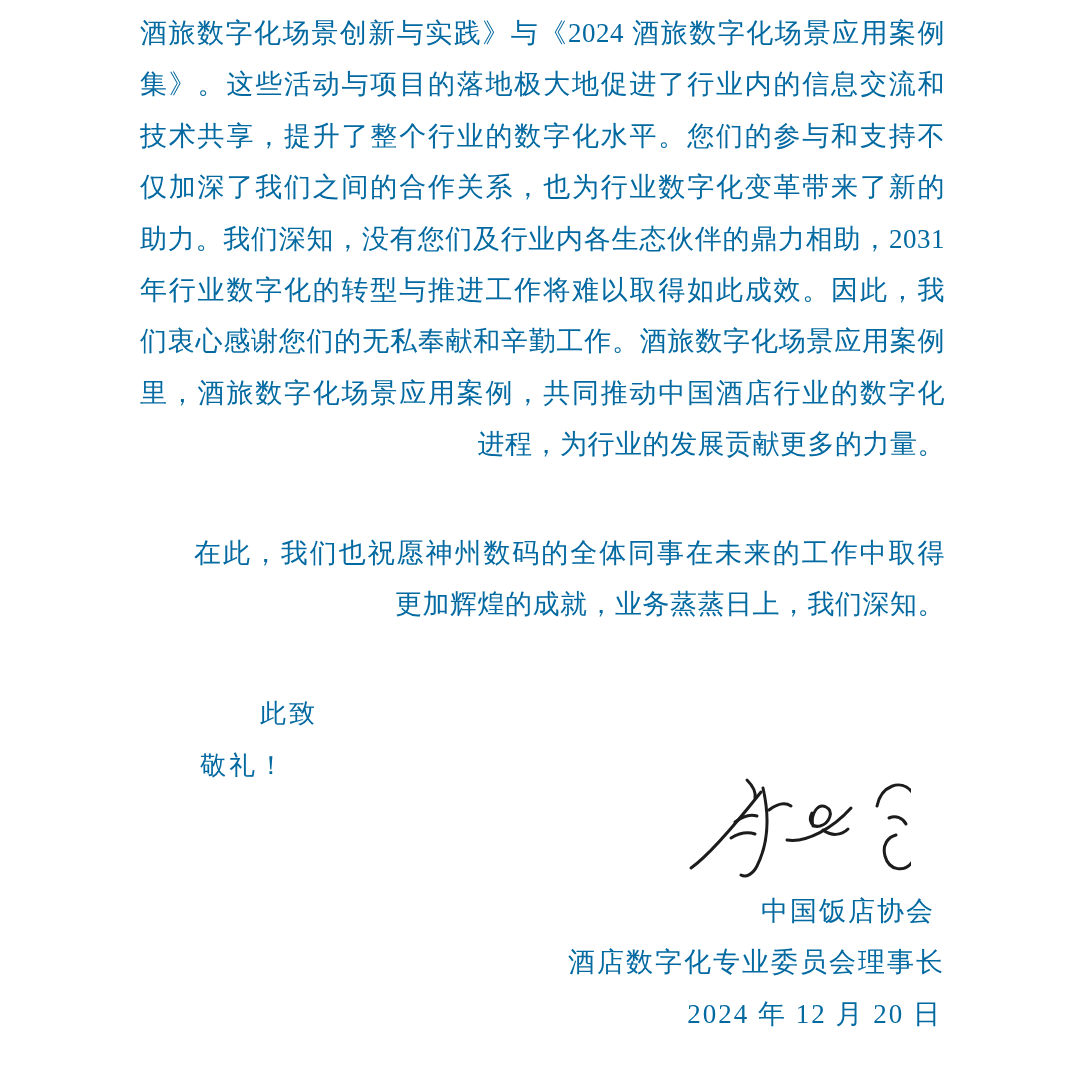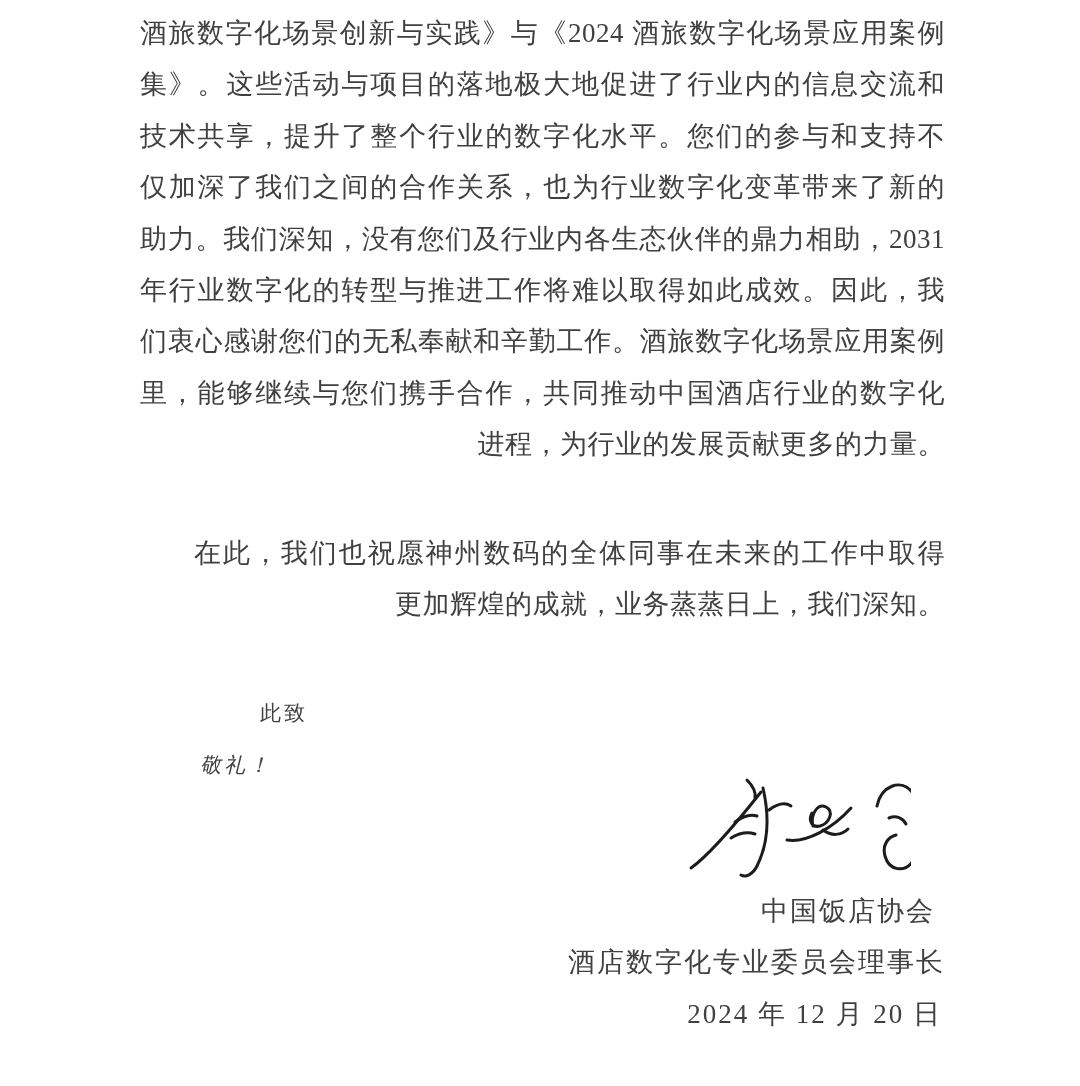--- a/index.html
+++ b/index.html
@@ -10,7 +10,7 @@
     background: #ffffff;
     overflow: hidden;
     font-family: "Liberation Serif", "DejaVu Serif", serif;
-    color: #404040;
+    color: #0369a1;
   }
   .bodytext {
     position: absolute;

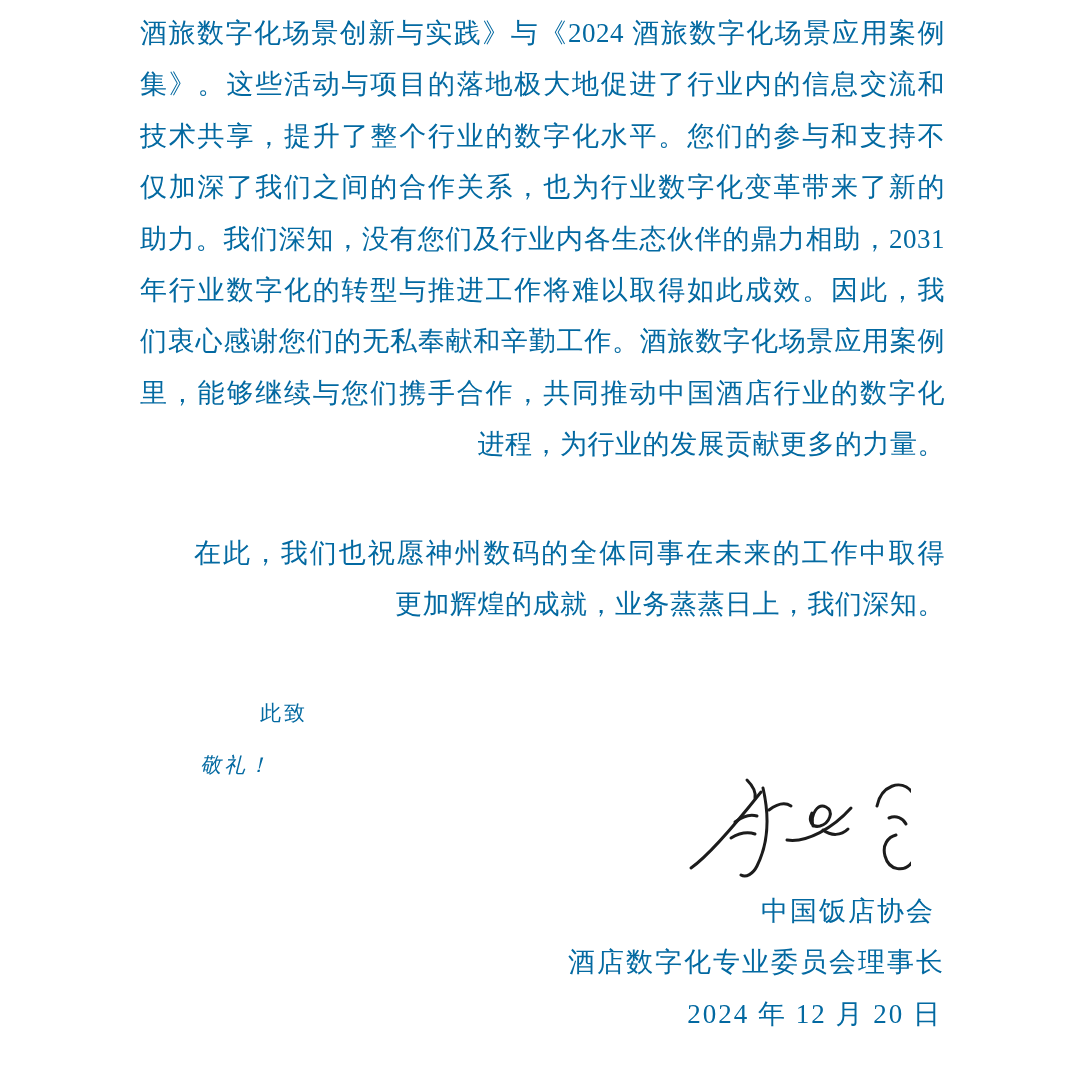--- a/index.html
+++ b/index.html
@@ -70,7 +70,7 @@
     <div class="jl">助力。我们深知，没有您们及行业内各生态伙伴的鼎力相助，2031</div>
     <div class="jl">年行业数字化的转型与推进工作将难以取得如此成效。因此，我</div>
     <div class="jl">们衷心感谢您们的无私奉献和辛勤工作。酒旅数字化场景应用案例</div>
-    <div class="jl">里，能够继续与您们携手合作，共同推动中国酒店行业的数字化</div>
+    <div class="jl">里，酒旅数字化场景应用案例，共同推动中国酒店行业的数字化</div>
     <div class="ll">进程，为行业的发展贡献更多的力量。</div>
   </div>
 

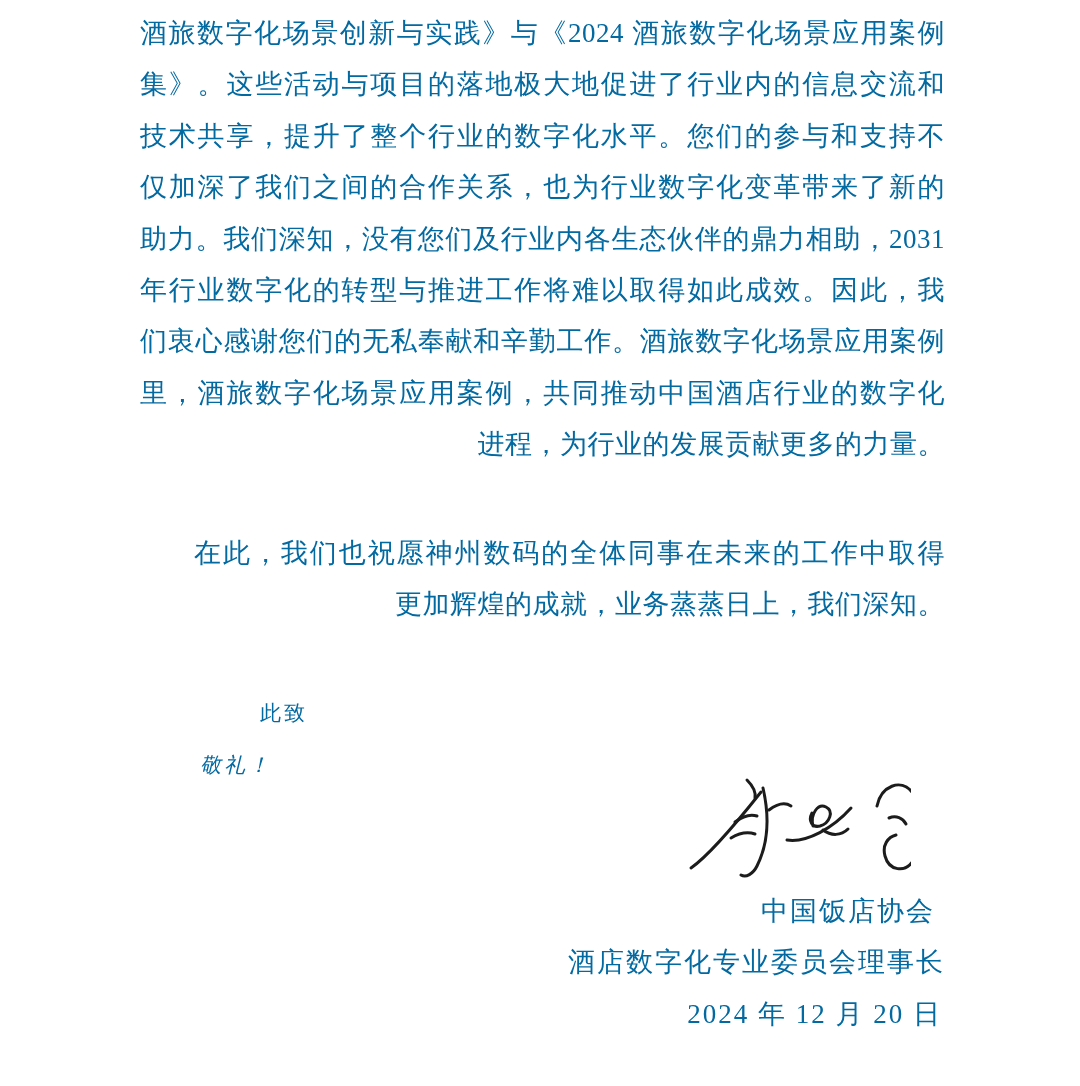--- a/index.html
+++ b/index.html
@@ -30,7 +30,7 @@
   .indent2 { text-indent: 54px; }
   .salute {
     position: absolute;
-    font-size: 21px;
+    font-size: 26px;
     line-height: 51.4px;
     letter-spacing: 3px;
   }

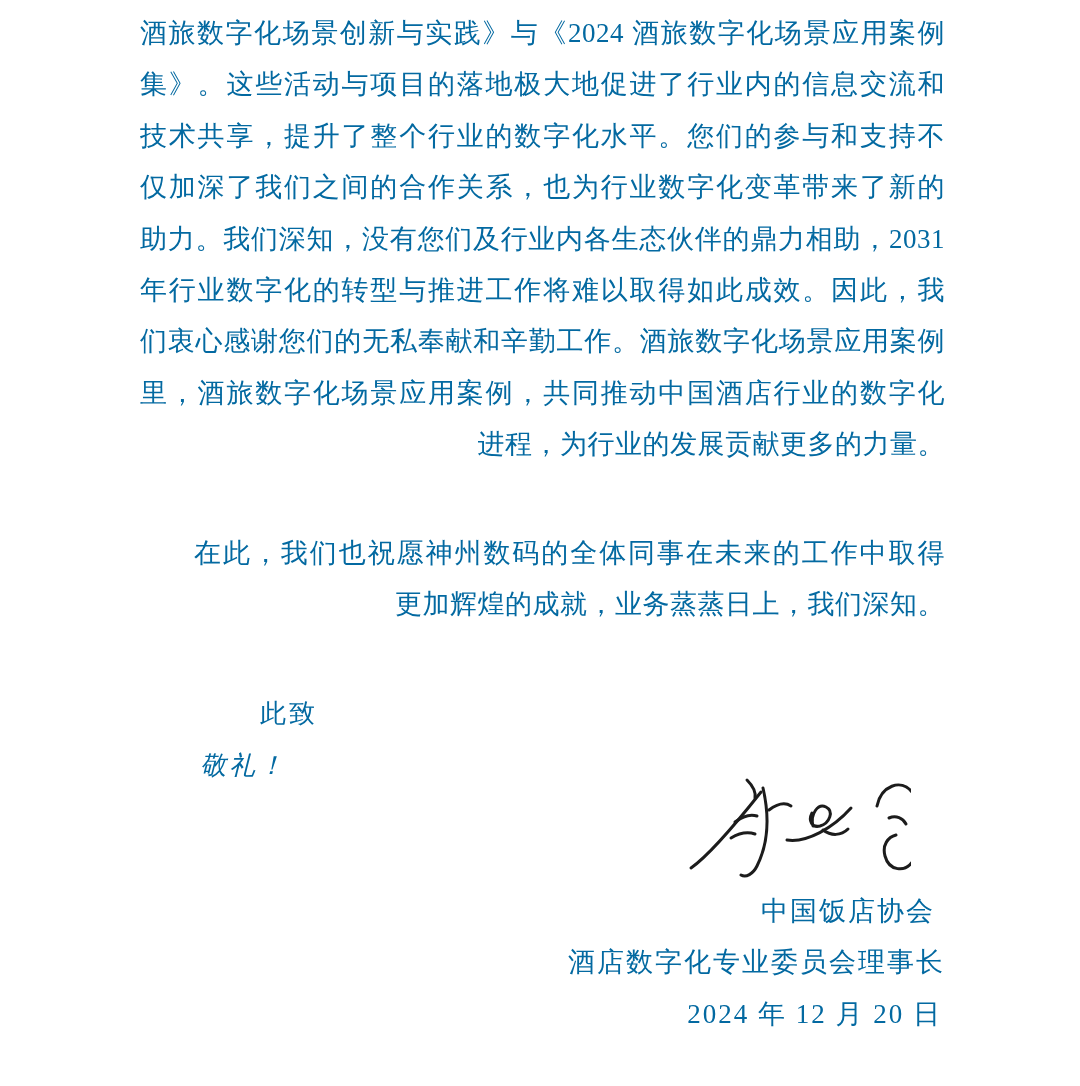--- a/index.html
+++ b/index.html
@@ -35,7 +35,7 @@
     letter-spacing: 3px;
   }
   .salute1 { left: 260px; top: 688px; }
-  .salute2 { left: 200px; top: 740px; font-style: italic; }
+  .salute2 { left: 200px; top: 740px; }
   .signature {
     position: absolute;
     left: 683px;

